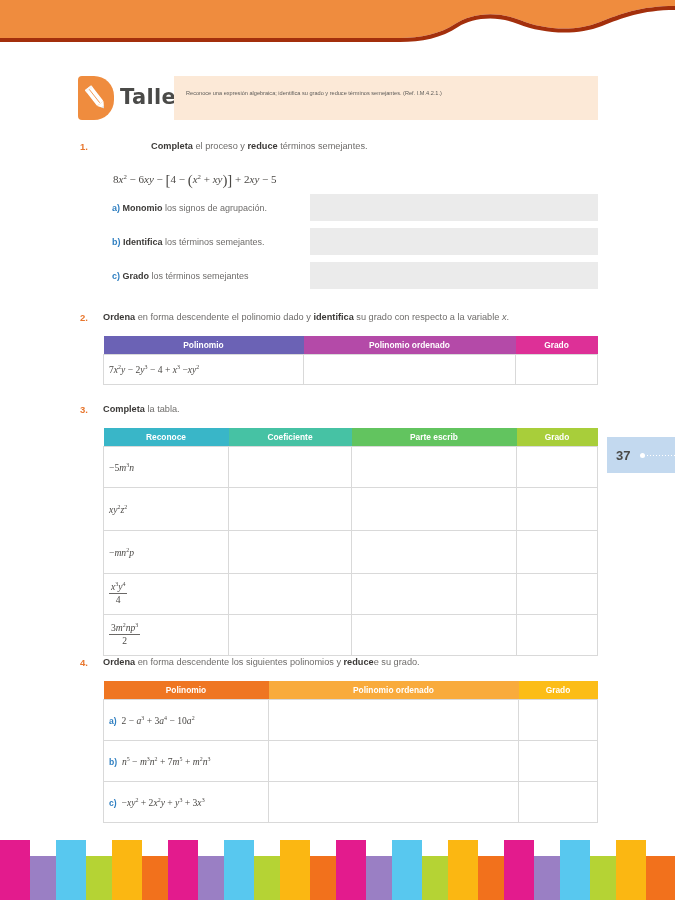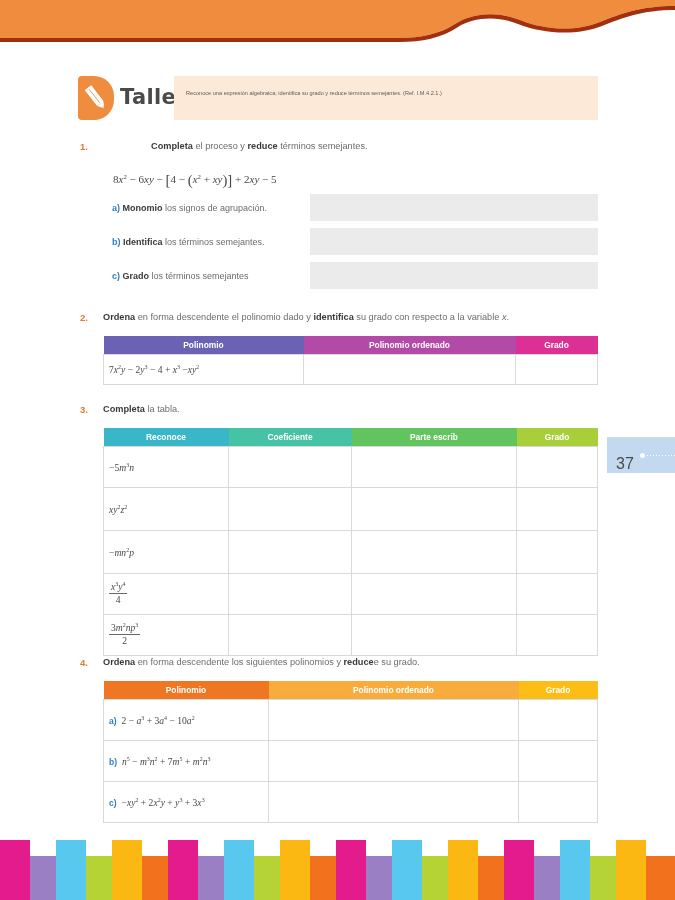--- a/index.html
+++ b/index.html
@@ -179,9 +179,9 @@
   .page-badge .num {
     position: absolute;
     left: 9px;
-    top: 18px;
-    font-size: 16px;
-    font-weight: normal;
+    top: 11px;
+    font-size: 13px;
+    font-weight: bold;
     color: #4a4a48;
   }
   .page-badge .dot {

